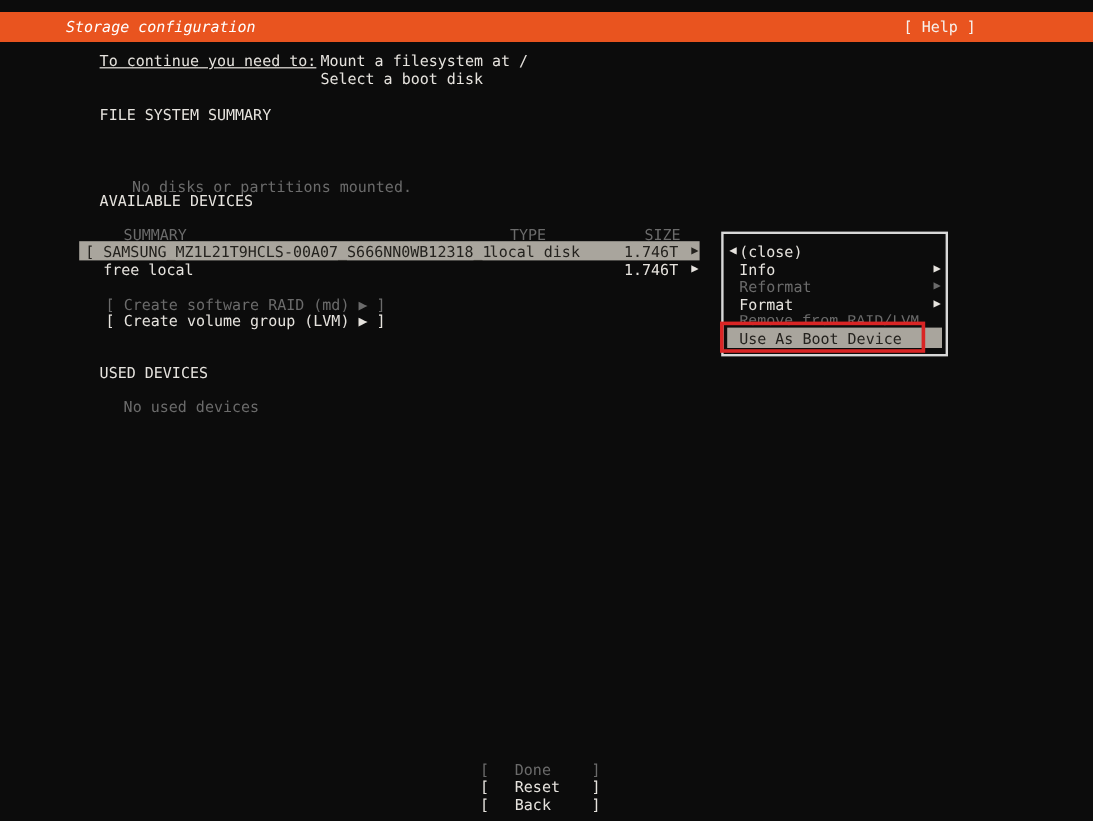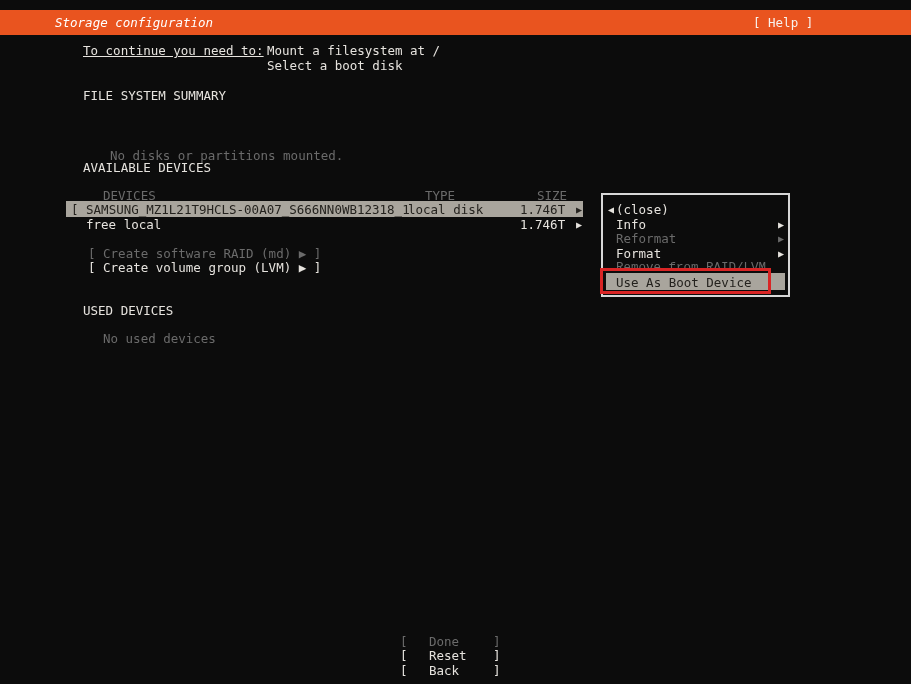--- a/index.html
+++ b/index.html
@@ -51,7 +51,7 @@
   <span class="abs dim" style="left:110px;top:116px;margin-top:32px;">No disks or partitions mounted.</span>
 
   <span class="abs" style="left:83px;top:160px;">AVAILABLE DEVICES</span>
-  <span class="abs dim" style="left:103px;top:188px;">DEVICES</span>
+  <span class="abs dim" style="left:103px;top:188px;">SUMMARY</span>
   <span class="abs dim" style="left:425px;top:188px;">TYPE</span>
   <span class="abs dim" style="left:537px;top:188px;">SIZE</span>
 

